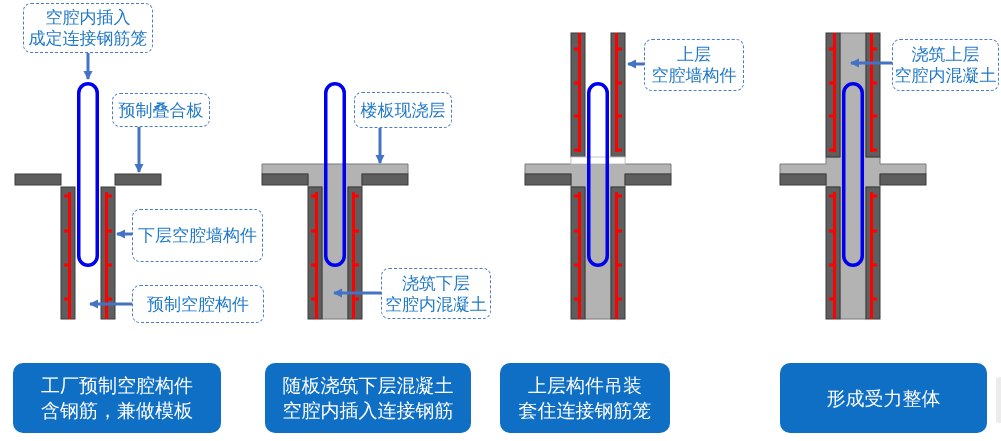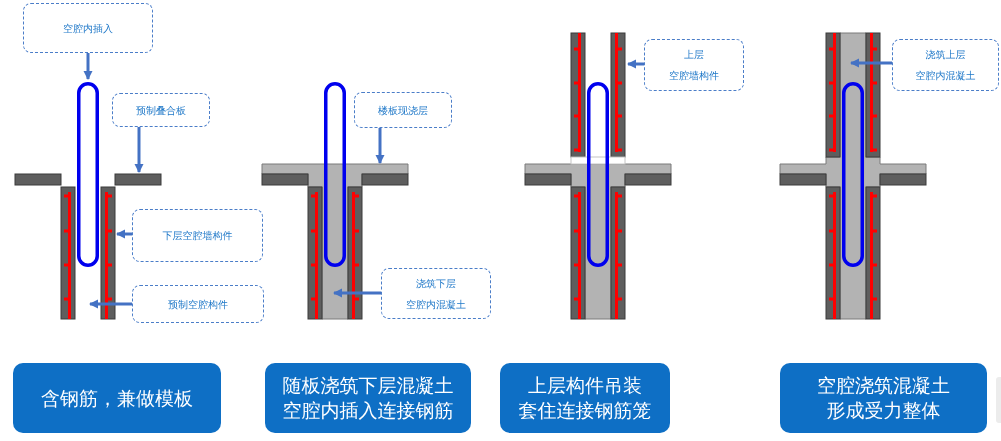--- a/index.html
+++ b/index.html
@@ -44,7 +44,7 @@
       border: 1.5px dashed var(--callout-border);
       border-radius: 8px;
       color: var(--callout-text);
-      font-size: 10px;
+      font-size: 17px;
       line-height: 21px;
       display: flex;
       flex-direction: column;

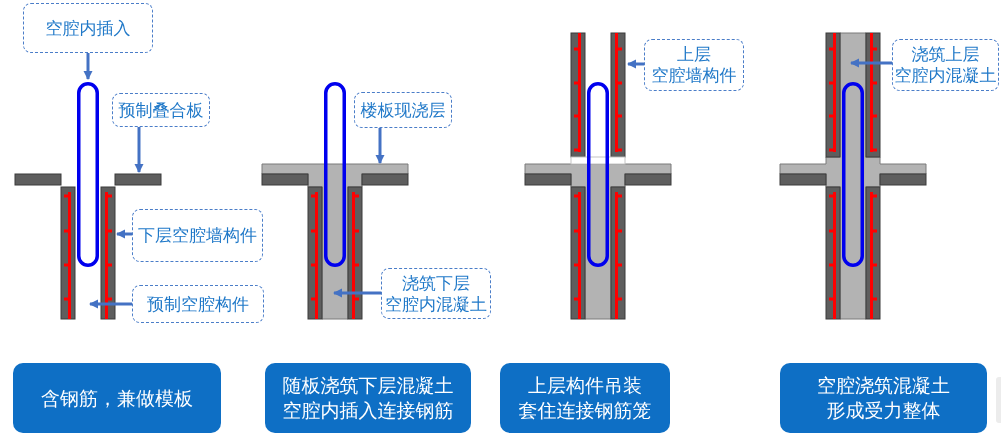--- a/index.html
+++ b/index.html
@@ -204,6 +204,7 @@
 
 <div class="callout" style="left:23px;top:3px;width:130px;height:50px;">
   <span>空腔内插入</span>
+  <span>成定连接钢筋笼</span>
 </div>
 <div class="callout" style="left:112px;top:93px;width:98px;height:34px;">
   <span>预制叠合板</span>

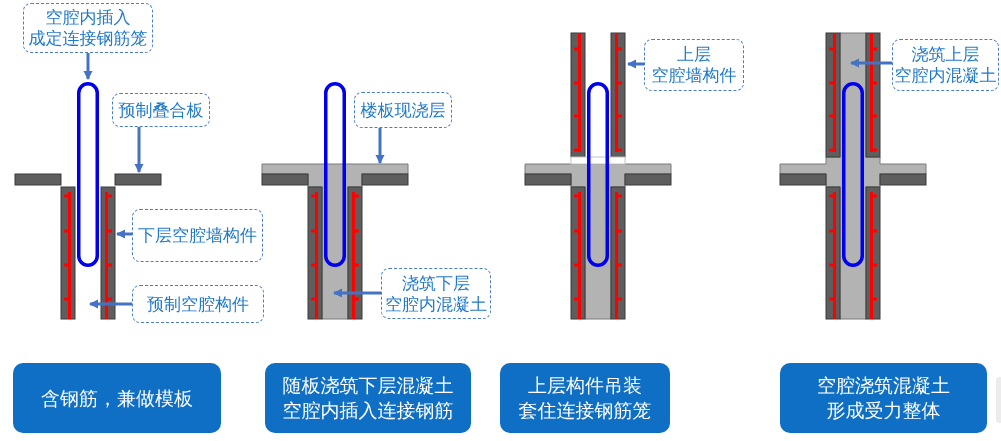--- a/index.html
+++ b/index.html
@@ -235,6 +235,7 @@
 </div>
 
 <div class="caption" style="left:13px;top:363px;width:208px;height:70px;">
+  <span>工厂预制空腔构件</span>
   <span>含钢筋，兼做模板</span>
 </div>
 <div class="caption" style="left:265px;top:363px;width:206px;height:70px;">

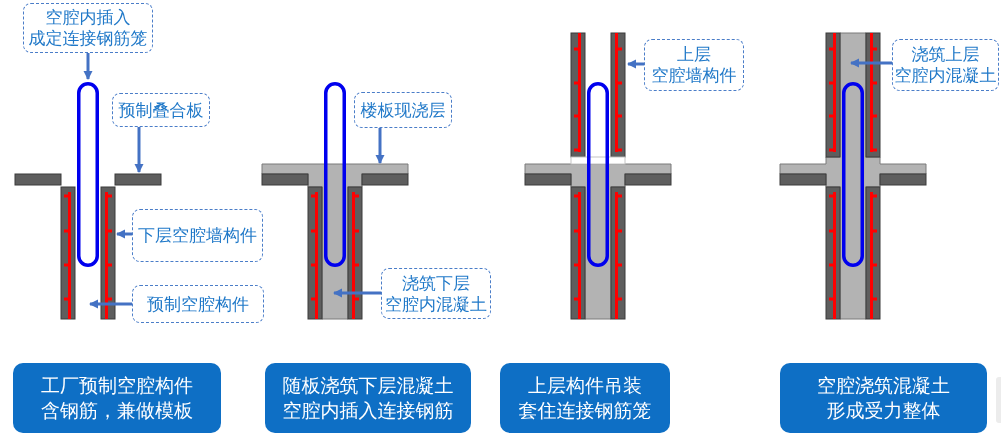--- a/index.html
+++ b/index.html
@@ -247,7 +247,6 @@
   <span>套住连接钢筋笼</span>
 </div>
 <div class="caption" style="left:780px;top:363px;width:207px;height:70px;">
-  <span>空腔浇筑混凝土</span>
   <span>形成受力整体</span>
 </div>
 

